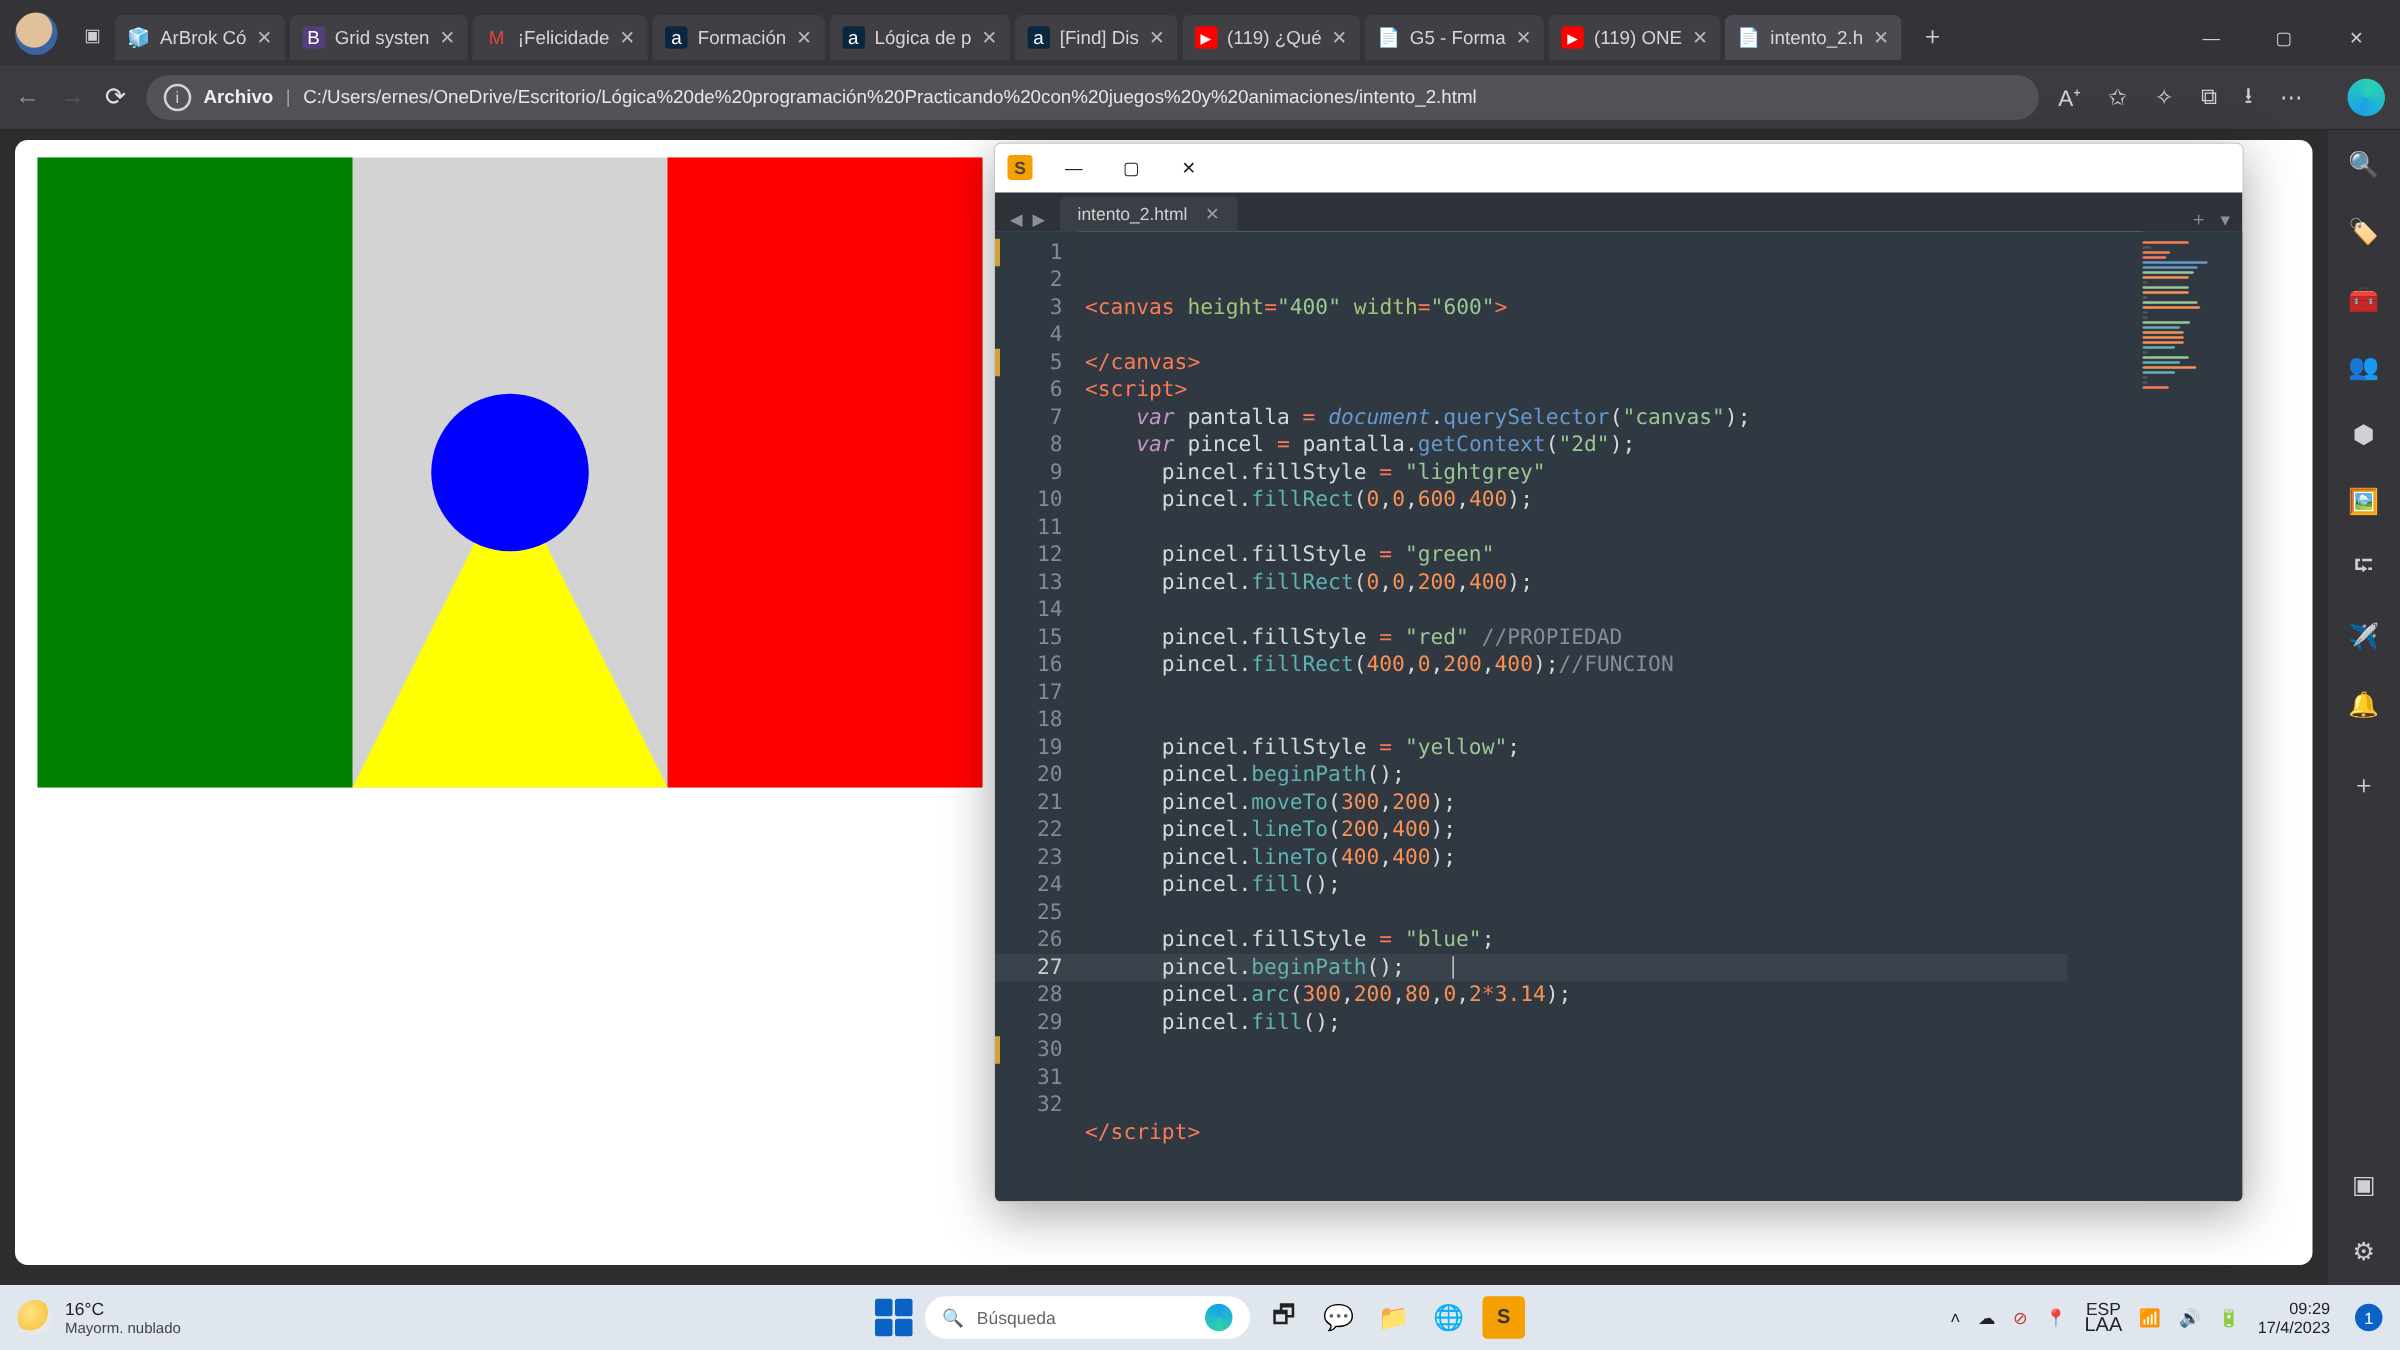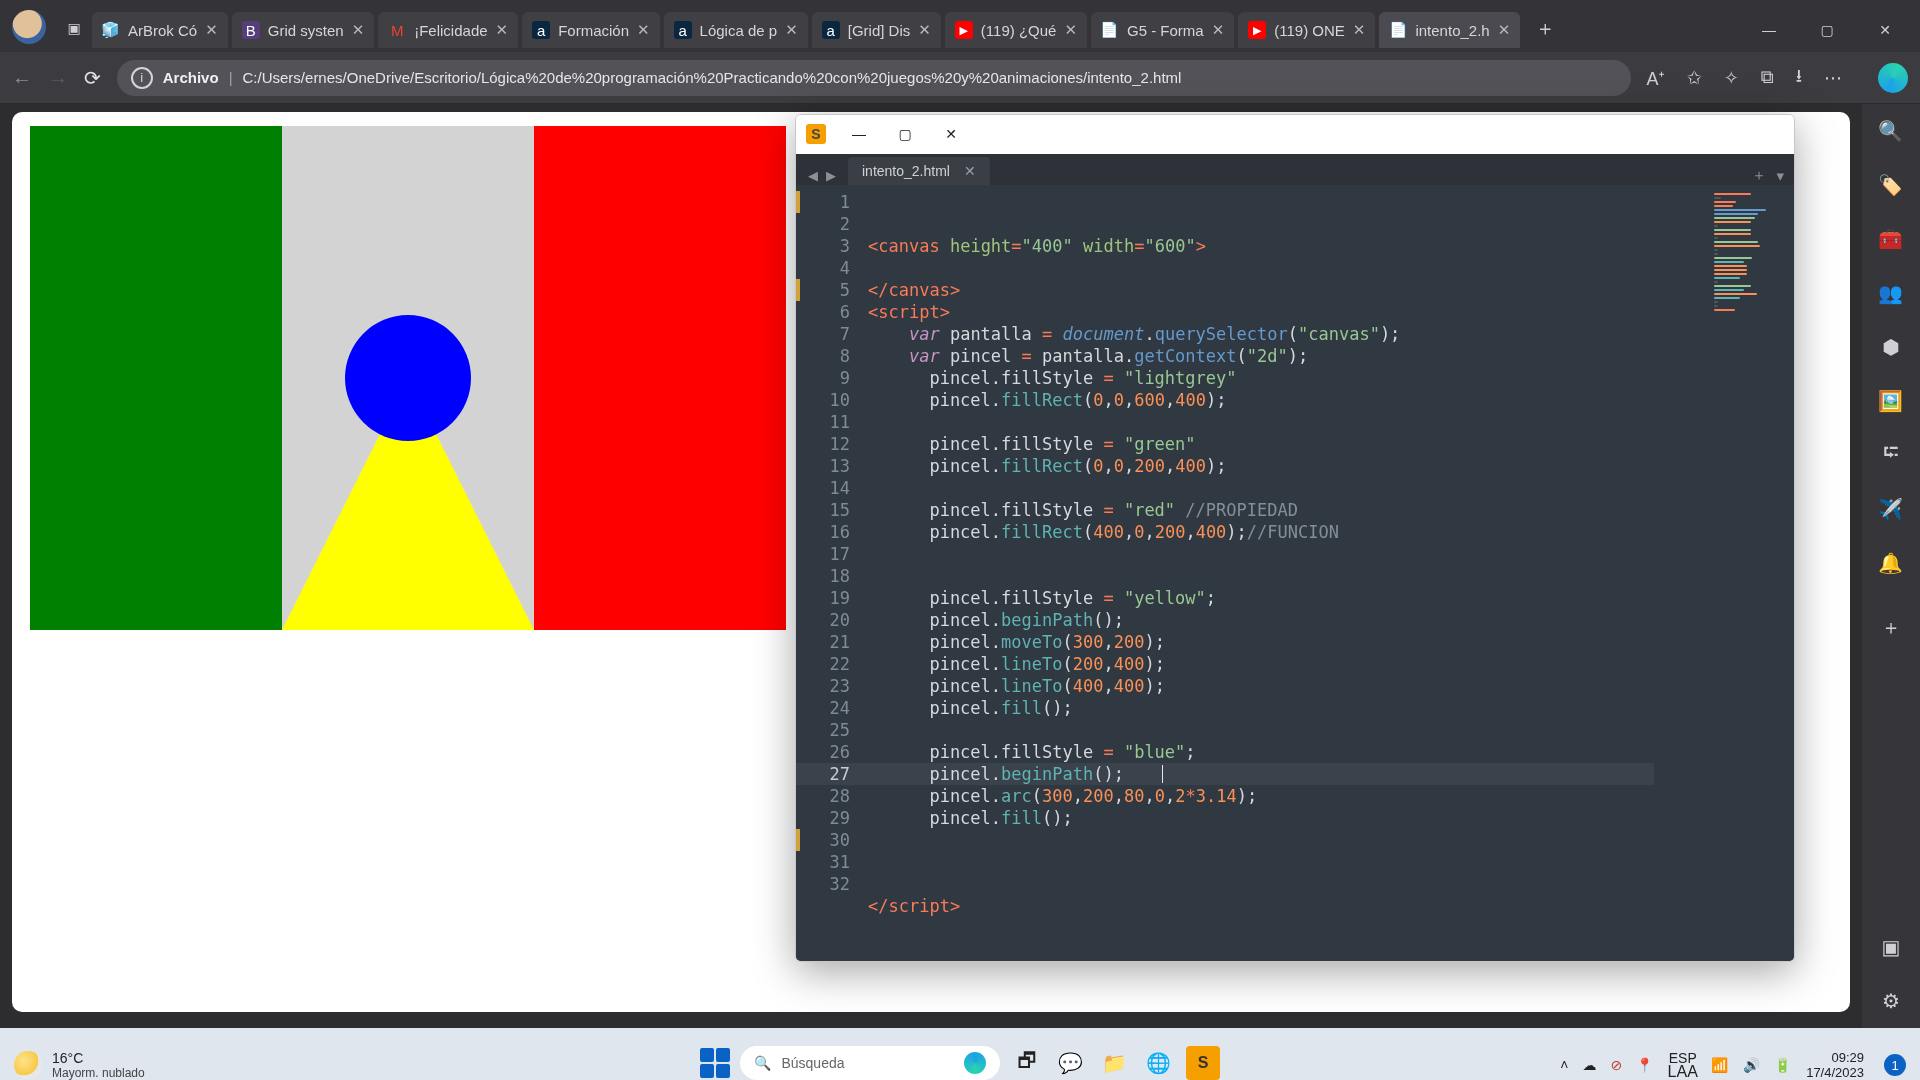--- a/index.html
+++ b/index.html
@@ -260,7 +260,7 @@
   </div>
   <div class="tab">
     <span class="favicon" style="background:#0b2740;color:#fff;">a</span>
-    <span>[Grid] Dis</span>
+    <span>[Find] Dis</span>
     <span class="close">✕</span>
   </div>
   <div class="tab">

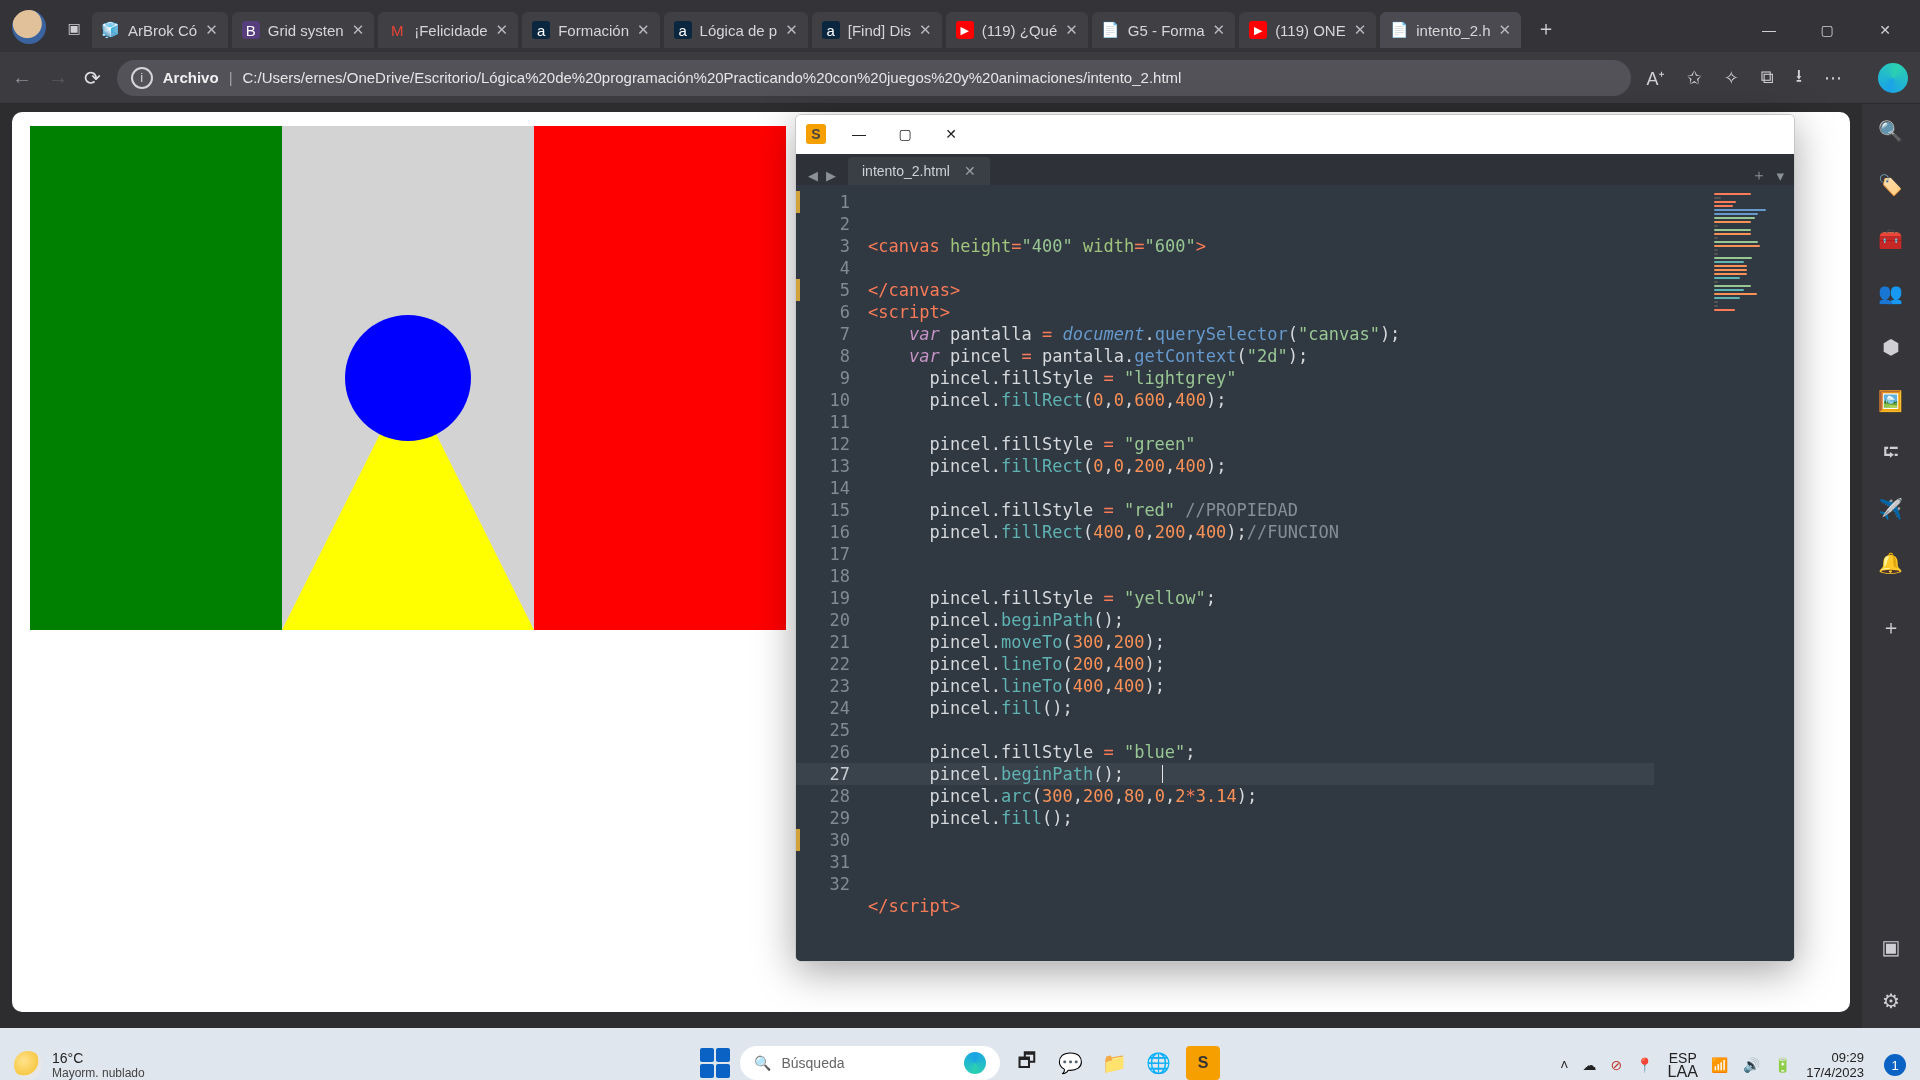--- a/index.html
+++ b/index.html
@@ -213,7 +213,7 @@
 
 .taskbar{
   position:absolute;left:0;right:0;bottom:0;height:52px;
-  background:#dfe6ee;display:flex;align-items:flex-end;padding:0 14px;gap:10px;font-size:14px;color:#222;
+  background:#dfe6ee;display:flex;align-items:center;padding:0 14px;gap:10px;font-size:14px;color:#222;
 }
 .taskbar .weather{display:flex;align-items:center;gap:10px;}
 .taskbar .wicon{width:28px;height:28px;border-radius:50%;background:radial-gradient(circle at 35% 35%,#ffe28a,#f7c948 55%,#e8e8ea 58%);}

